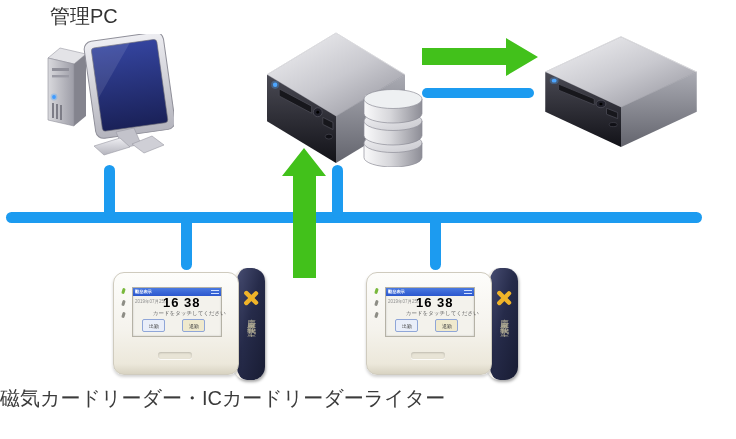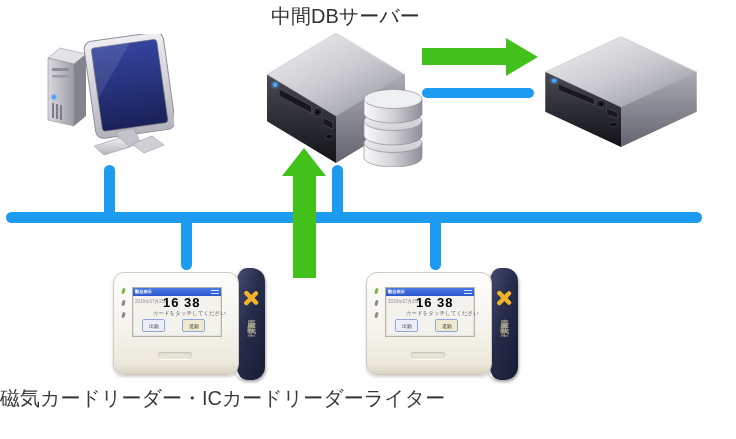--- a/index.html
+++ b/index.html
@@ -124,6 +124,7 @@
     </defs>
   </svg>
 
+  <div class="node-label" style="left:50px;top:3px">管理PC</div>
   <div class="node-label" style="left:271px;top:3px">中間DBサーバー</div>
 
   <svg class="icon" style="left:44px;top:34px" width="130" height="128" viewBox="0 0 130 128">

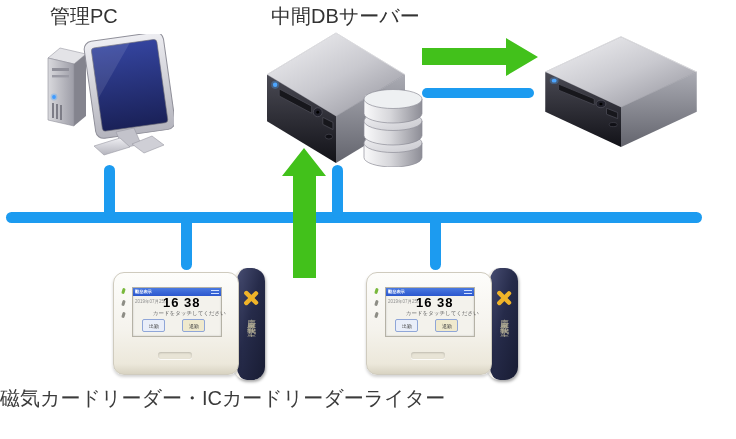--- a/index.html
+++ b/index.html
@@ -125,7 +125,6 @@
   </svg>
 
   <div class="node-label" style="left:50px;top:3px">管理PC</div>
-  <div class="node-label" style="left:271px;top:3px">中間DBサーバー</div>
 
   <svg class="icon" style="left:44px;top:34px" width="130" height="128" viewBox="0 0 130 128">
     <polygon points="4,24 16,14 42,20 30,30" fill="#e3e3e7" stroke="#9a9aa4" stroke-width="0.6"></polygon>

